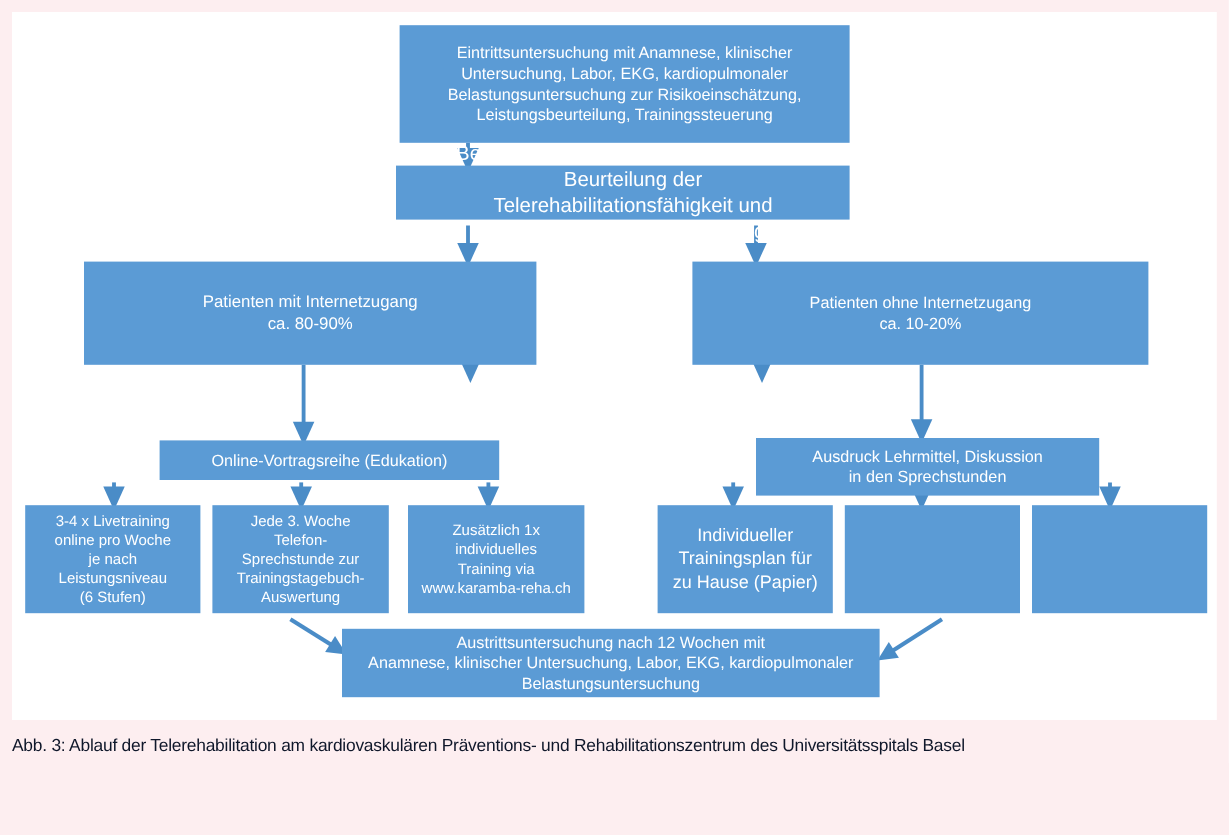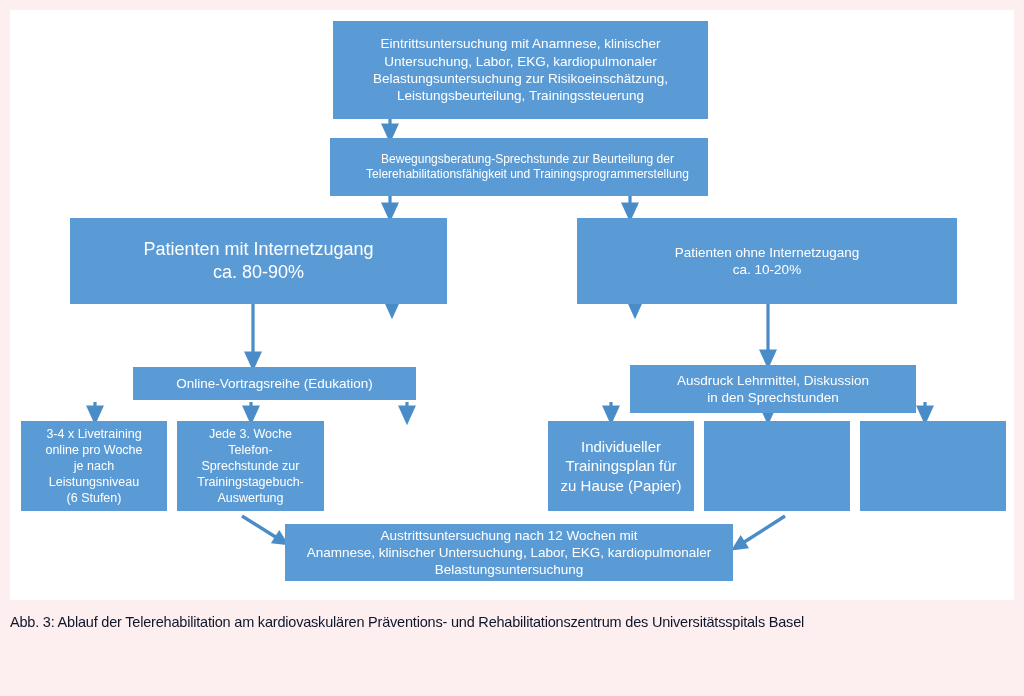--- a/index.html
+++ b/index.html
@@ -49,7 +49,7 @@
     font-family: "Liberation Sans", sans-serif;
   }
   .n-intake      { left: 323px; top: 11px;  width: 375px; height: 98px;  font-size: 13.5px; }
-  .n-consult     { left: 320px; top: 128px; width: 378px; height: 58px;  font-size: 12px; padding-left: 23px; }
+  .n-consult     { left: 320px; top: 128px; width: 378px; height: 45px;  font-size: 17px; padding-left: 23px; }
   .n-with-net    { left: 60px;  top: 208px; width: 377px; height: 86px;  font-size: 18px; }
   .n-without-net { left: 567px; top: 208px; width: 380px; height: 86px;  font-size: 13.5px; }
   .n-regular     { left: 344px; top: 305px; width: 310px; height: 42px;  font-size: 13.5px; }

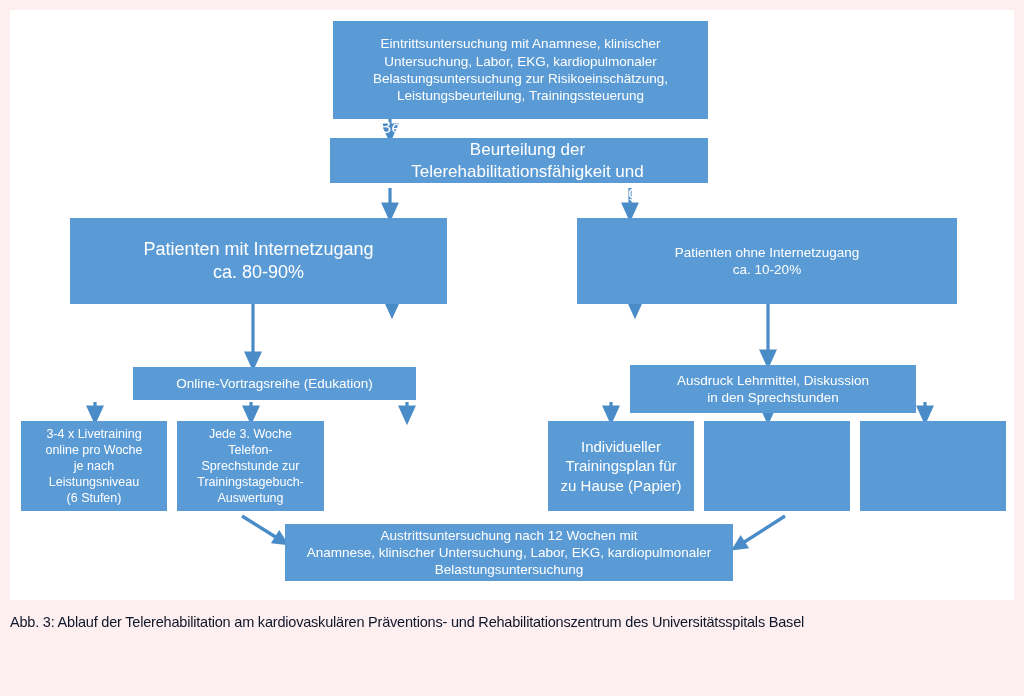--- a/index.html
+++ b/index.html
@@ -50,7 +50,7 @@
   }
   .n-intake      { left: 323px; top: 11px;  width: 375px; height: 98px;  font-size: 13.5px; }
   .n-consult     { left: 320px; top: 128px; width: 378px; height: 45px;  font-size: 17px; padding-left: 23px; }
-  .n-with-net    { left: 60px;  top: 208px; width: 377px; height: 86px;  font-size: 18px; }
+  .n-with-net    { left: 60px;  top: 208px; width: 377px; height: 86px;  font-size: 14px; }
   .n-without-net { left: 567px; top: 208px; width: 380px; height: 86px;  font-size: 13.5px; }
   .n-regular     { left: 344px; top: 305px; width: 310px; height: 42px;  font-size: 13.5px; }
   .n-lecture     { left: 111px; top: 357px; width: 283px; height: 33px;  font-size: 13.5px; margin-left: 12px; }

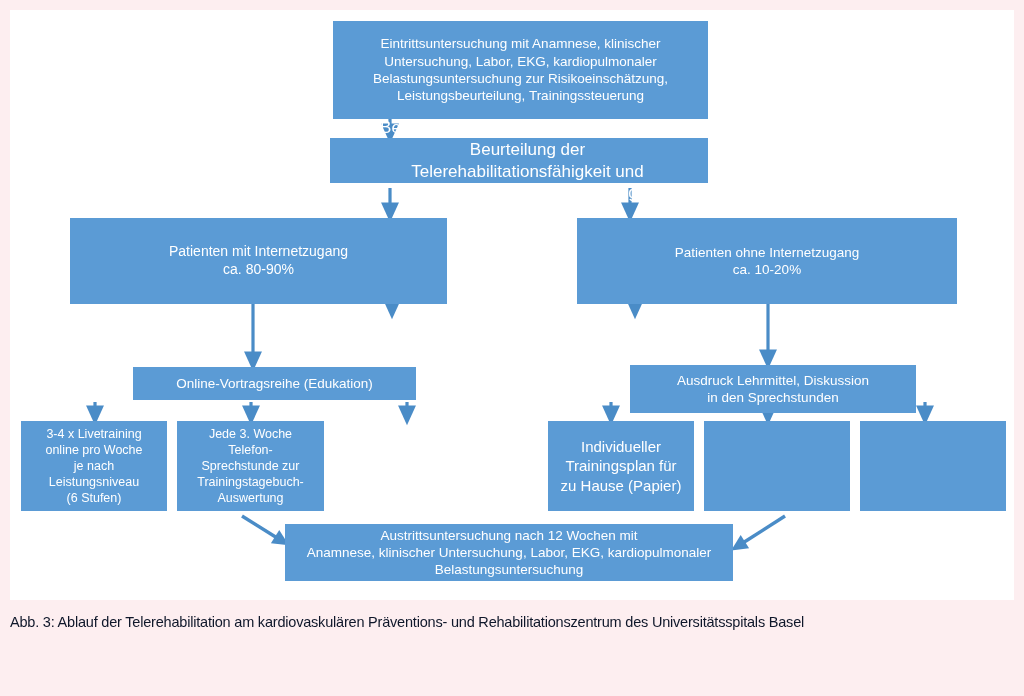--- a/index.html
+++ b/index.html
@@ -156,6 +156,10 @@
 Trainingstagebuch-
 Auswertung</div>
 
+    <div class="node n-extra">Zusätzlich 1x
+individuelles
+Training via
+www.karamba-reha.ch</div>
 
     <div class="node n-plan">Individueller
 Trainingsplan für

